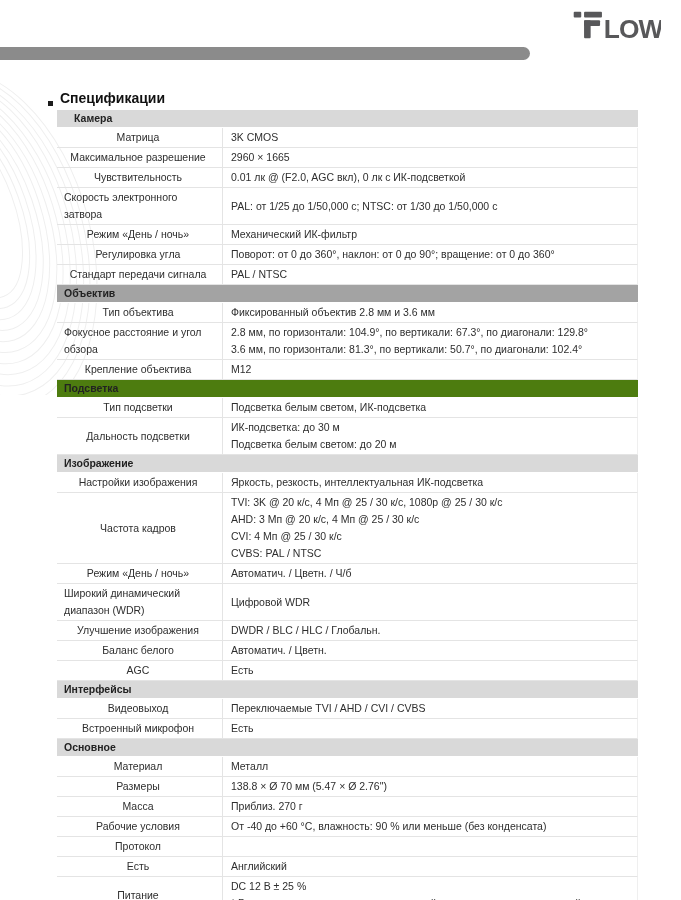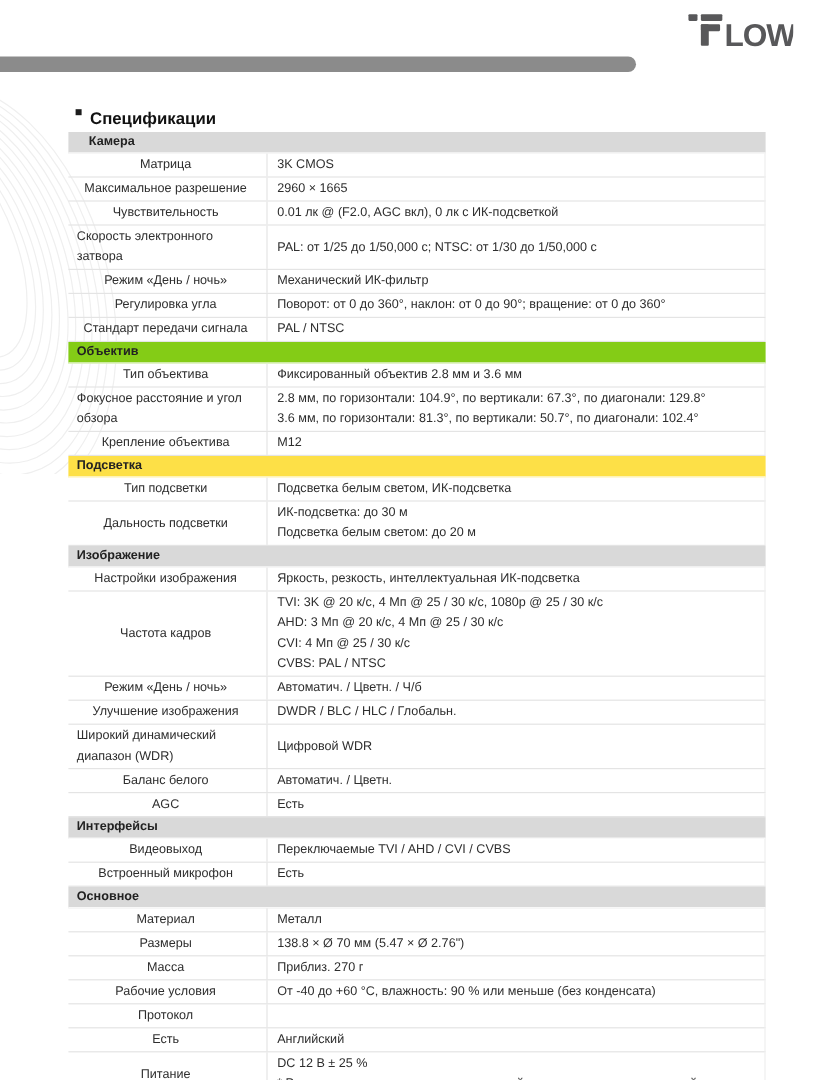--- a/index.html
+++ b/index.html
@@ -18,7 +18,7 @@
   .logo{position:absolute;top:9px;right:20px;display:flex;align-items:flex-end;}
   .logo svg{display:block;}
   
-  .title-row{position:absolute;left:63px;top:90px;display:flex;align-items:flex-start;}
+  .title-row{position:absolute;left:48px;top:90px;display:flex;align-items:flex-end;}
   .bullet{width:5px;height:5px;background:#1c1c1c;margin-right:7px;margin-top:1px;}
   .page-title{font-size:14px;font-weight:bold;color:#111;letter-spacing:0;}
   

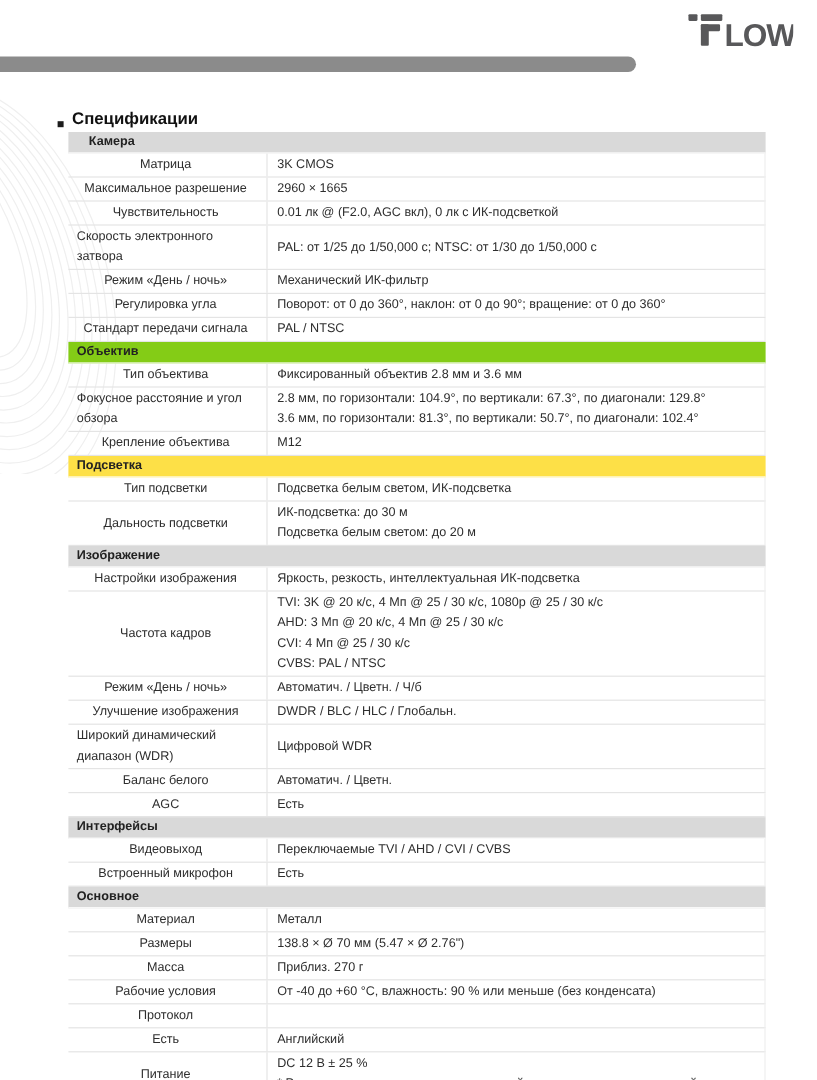--- a/index.html
+++ b/index.html
@@ -144,7 +144,7 @@
           <div class="value-line">PAL / NTSC</div>
         </div>
       </div>
-      <div class="section-header" style="background: #84cc16;">Объектив</div>
+      <div class="section-header" style="background: #a3a3a3;">Объектив</div>
       <div class="row">
         <div class="cell cell-label">
           <div class="label-line">Тип объектива</div>

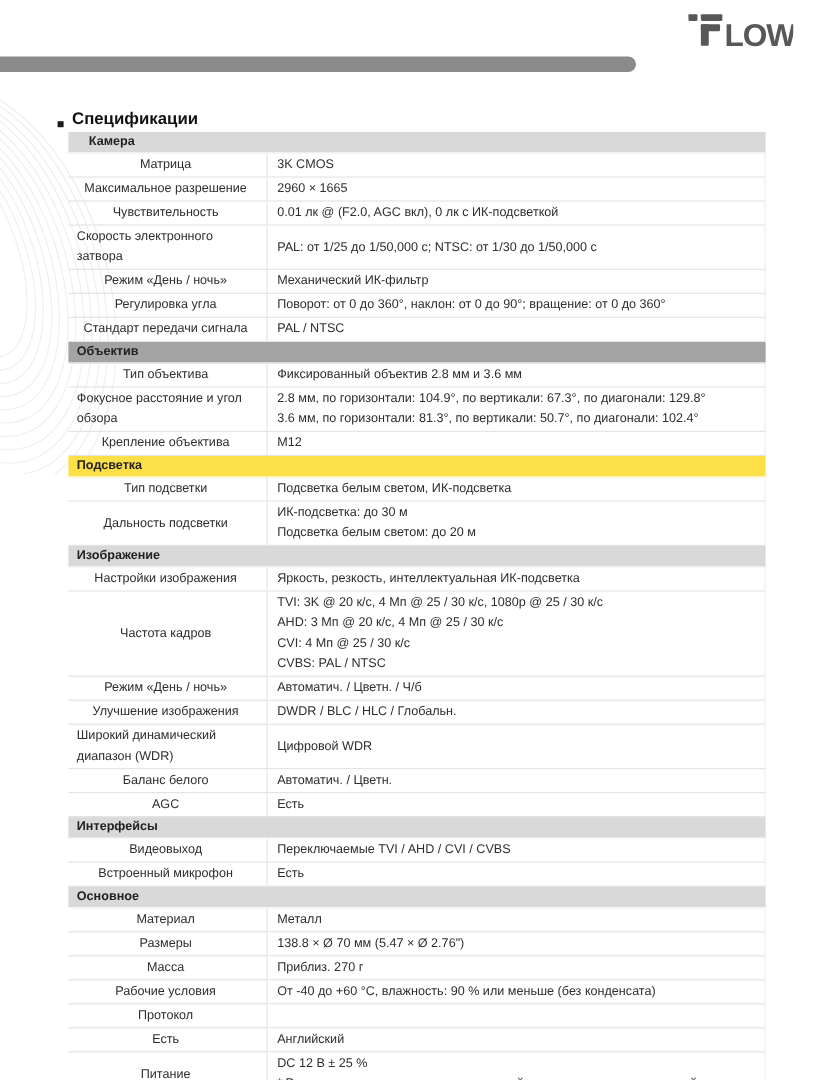--- a/index.html
+++ b/index.html
@@ -170,7 +170,7 @@
           <div class="value-line">M12</div>
         </div>
       </div>
-      <div class="section-header" style="background: #fde047;">Подсветка</div>
+      <div class="section-header" style="background: #4d7c0f;">Подсветка</div>
       <div class="row">
         <div class="cell cell-label">
           <div class="label-line">Тип подсветки</div>

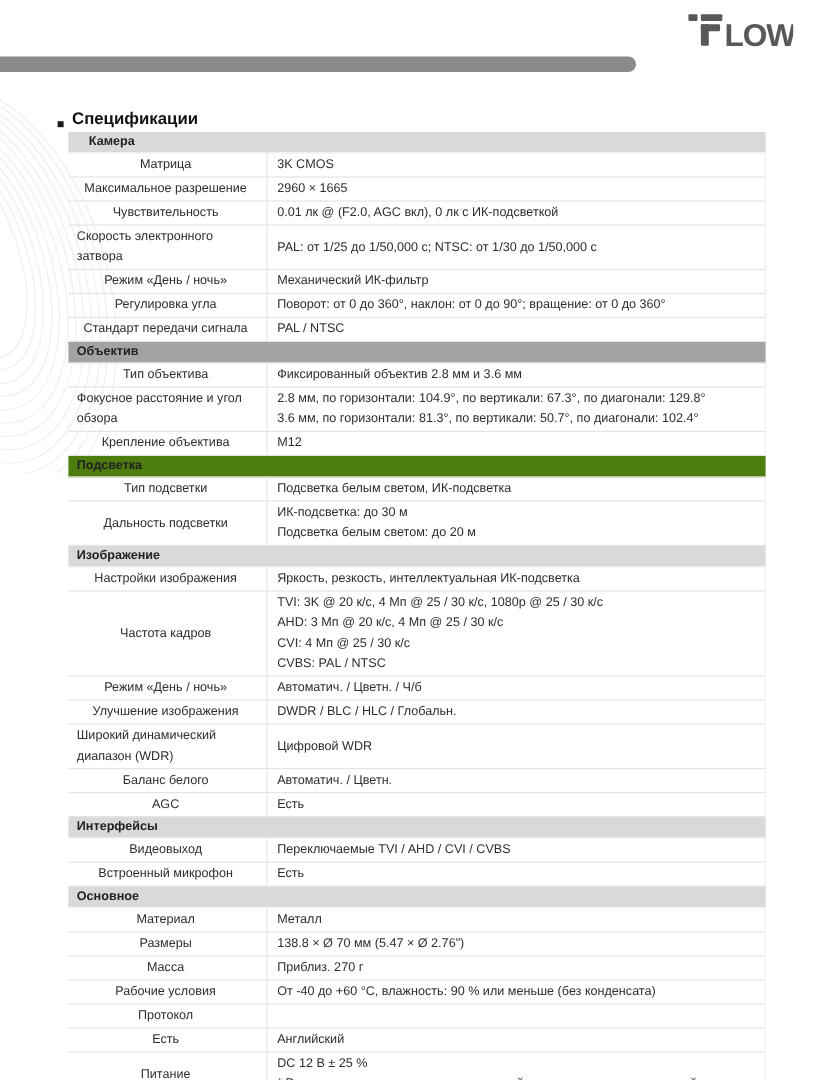--- a/index.html
+++ b/index.html
@@ -218,18 +218,18 @@
       </div>
       <div class="row">
         <div class="cell cell-label">
+          <div class="label-line">Широкий динамический диапазон (WDR)</div>
+        </div>
+        <div class="cell cell-value">
+          <div class="value-line">Цифровой WDR</div>
+        </div>
+      </div>
+      <div class="row">
+        <div class="cell cell-label">
           <div class="label-line">Улучшение изображения</div>
         </div>
         <div class="cell cell-value">
           <div class="value-line">DWDR / BLC / HLC / Глобальн.</div>
-        </div>
-      </div>
-      <div class="row">
-        <div class="cell cell-label">
-          <div class="label-line">Широкий динамический диапазон (WDR)</div>
-        </div>
-        <div class="cell cell-value">
-          <div class="value-line">Цифровой WDR</div>
         </div>
       </div>
       <div class="row">

